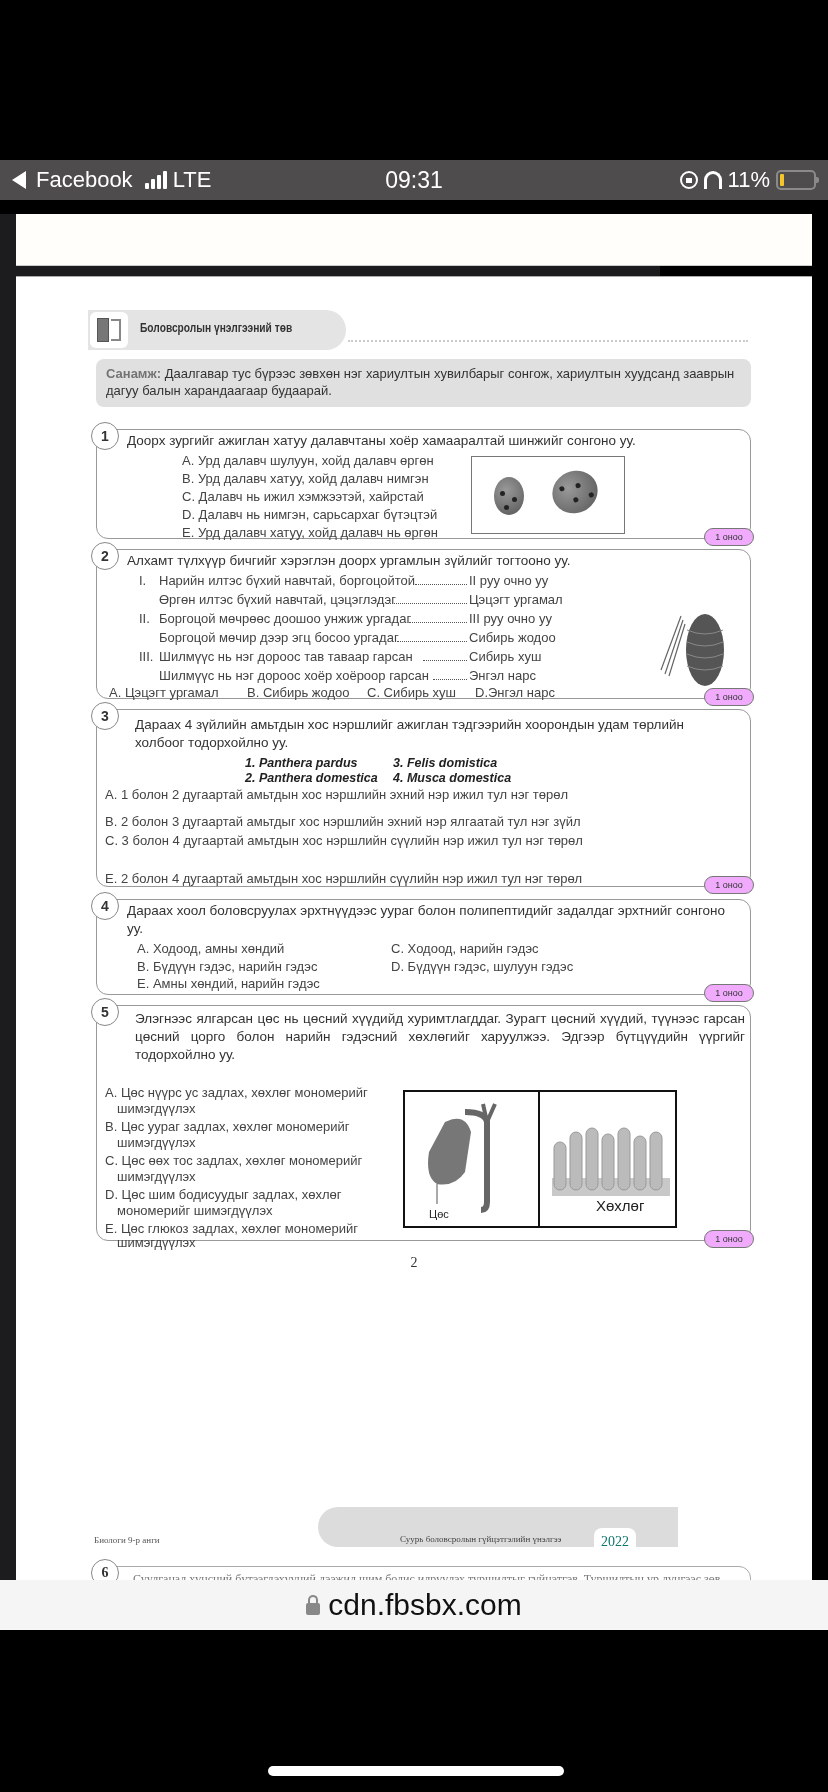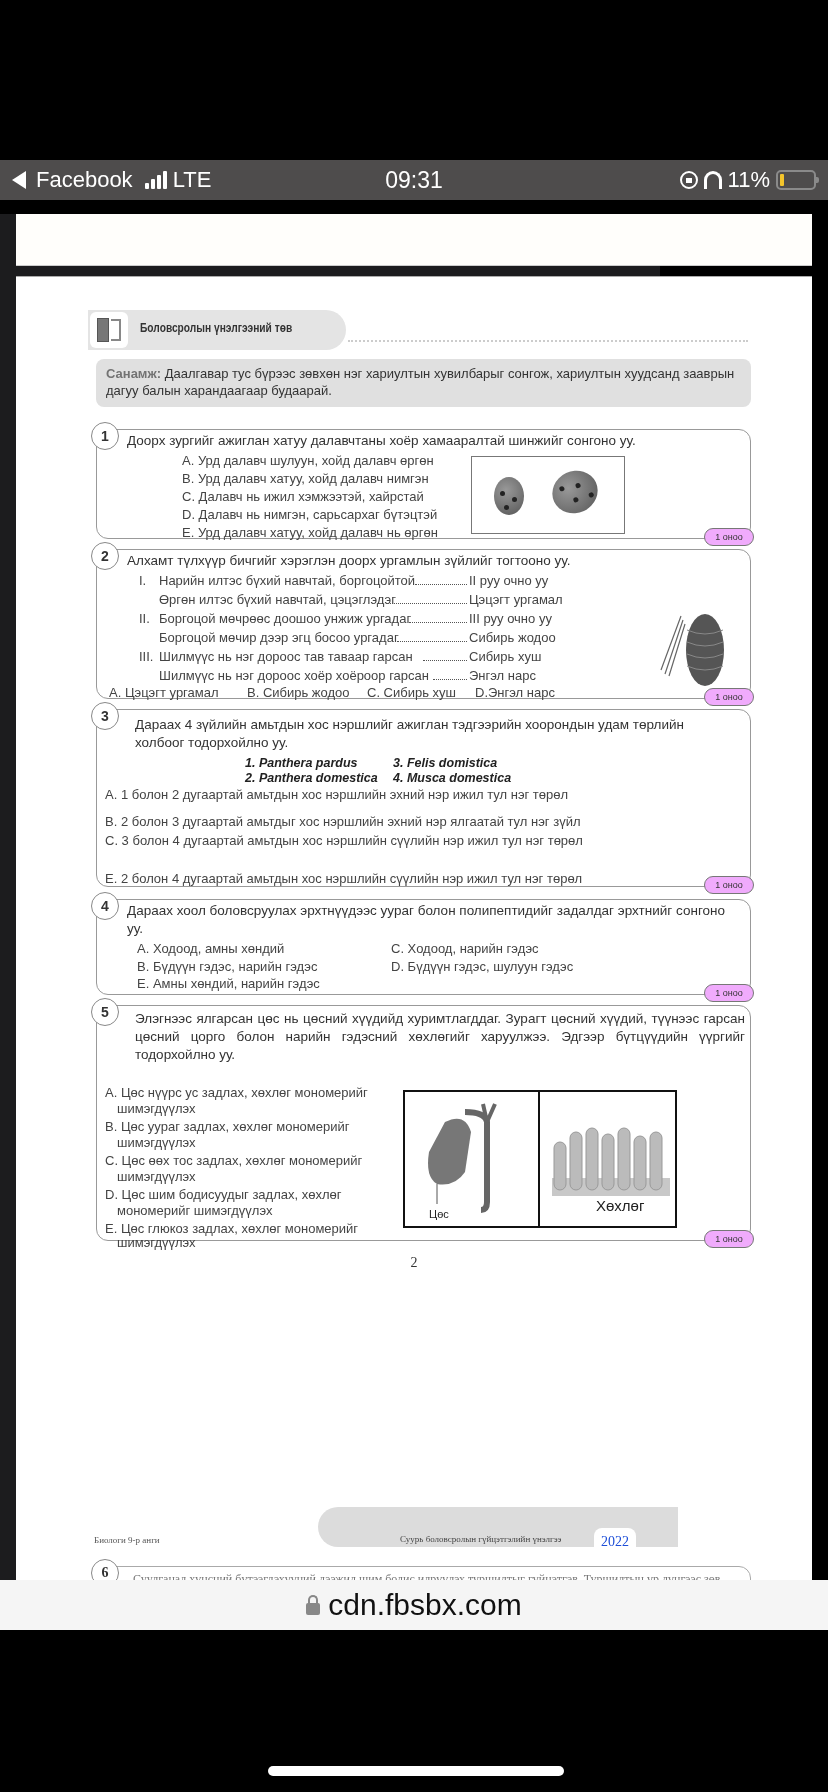--- a/index.html
+++ b/index.html
@@ -250,7 +250,7 @@
     <div style="position:absolute;left:78px;top:43px;font-size:9px;color:#555">Биологи 9-р анги</div>
     <div style="position:absolute;left:302px;top:15px;width:360px;height:40px;background:#dcdcdc;border-radius:20px 0 0 20px"></div>
     <div style="position:absolute;left:384px;top:42px;font-size:9px;color:#444">Суурь боловсролын гүйцэтгэлийн үнэлгээ</div>
-    <div style="position:absolute;left:578px;top:36px;width:42px;height:28px;background:#fff;border-radius:8px;font-size:14px;color:#1d4ed8;text-align:center;line-height:28px">2022</div>
+    <div style="position:absolute;left:578px;top:36px;width:42px;height:28px;background:#fff;border-radius:8px;font-size:14px;color:#0f766e;text-align:center;line-height:28px">2022</div>
     <div style="position:absolute;left:80px;top:74px;width:655px;height:60px;border:1.5px solid #aaa;border-radius:12px">
       <div class="qnum">6</div>
       <div style="position:absolute;left:36px;top:4px;width:600px;font-size:12px;color:#777;line-height:16px">Суулгацад хүнсний бүтээгдэхүүний дээжид шим бодис илрүүлэх туршилтыг гүйцэтгэв. Туршилтын үр дүнгээс зөв дүгнэлтийг олно уу.</div>

